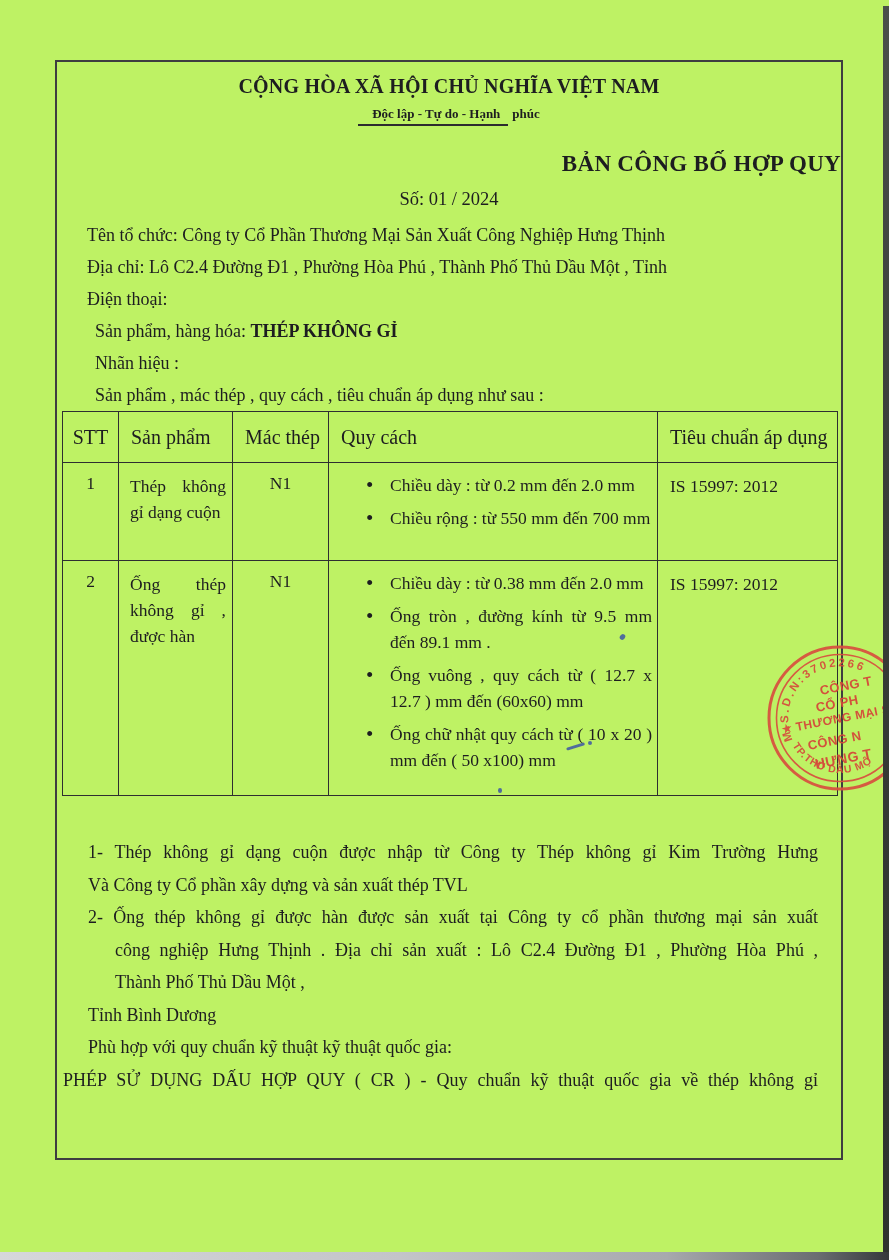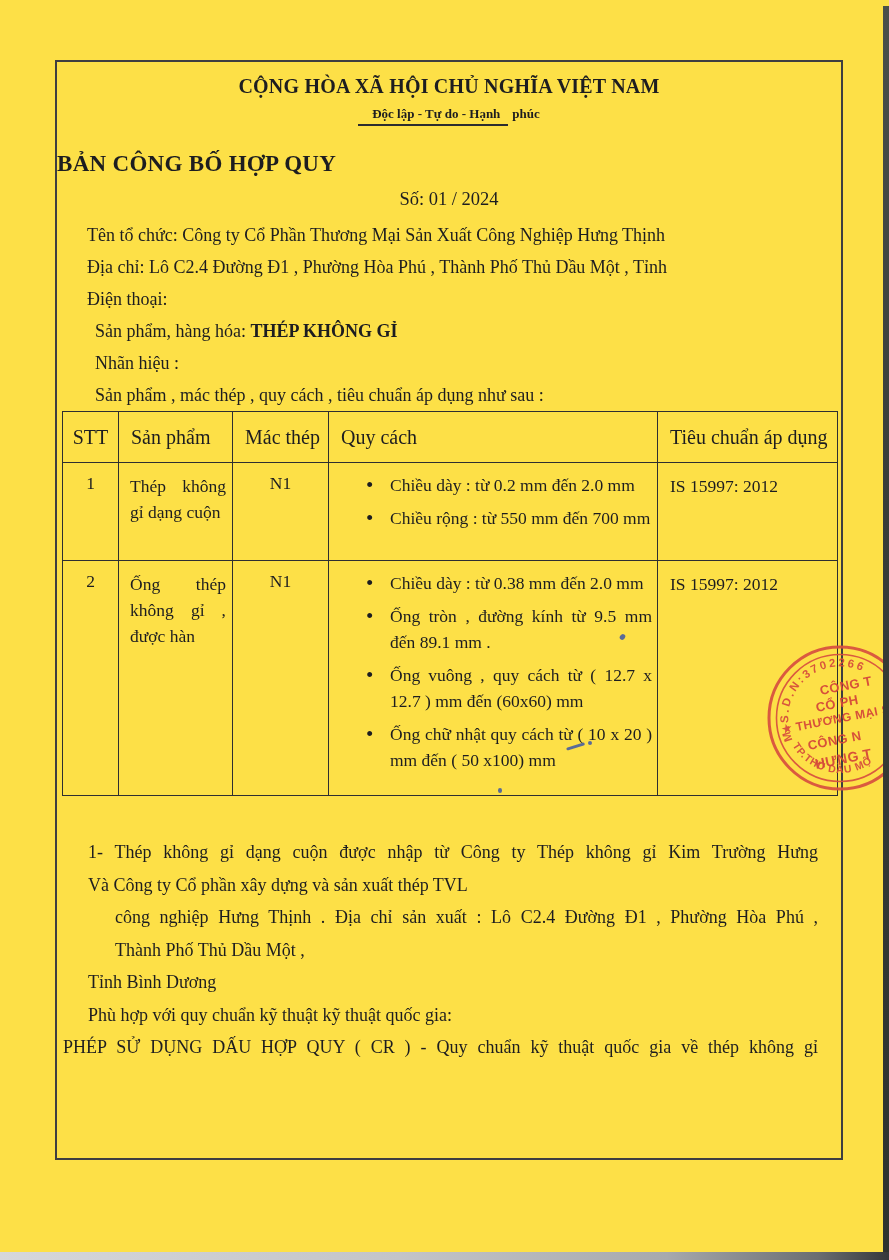--- a/index.html
+++ b/index.html
@@ -5,7 +5,7 @@
   html,body { margin:0; padding:0; background:#ffffff; }
   .page {
     position:relative; width:889px; height:1260px;
-    background:#fde047; overflow:hidden;
+    background:#bef264; overflow:hidden;
     font-family:"Liberation Serif","DejaVu Serif",serif;
     color:#1d1d20;
   }

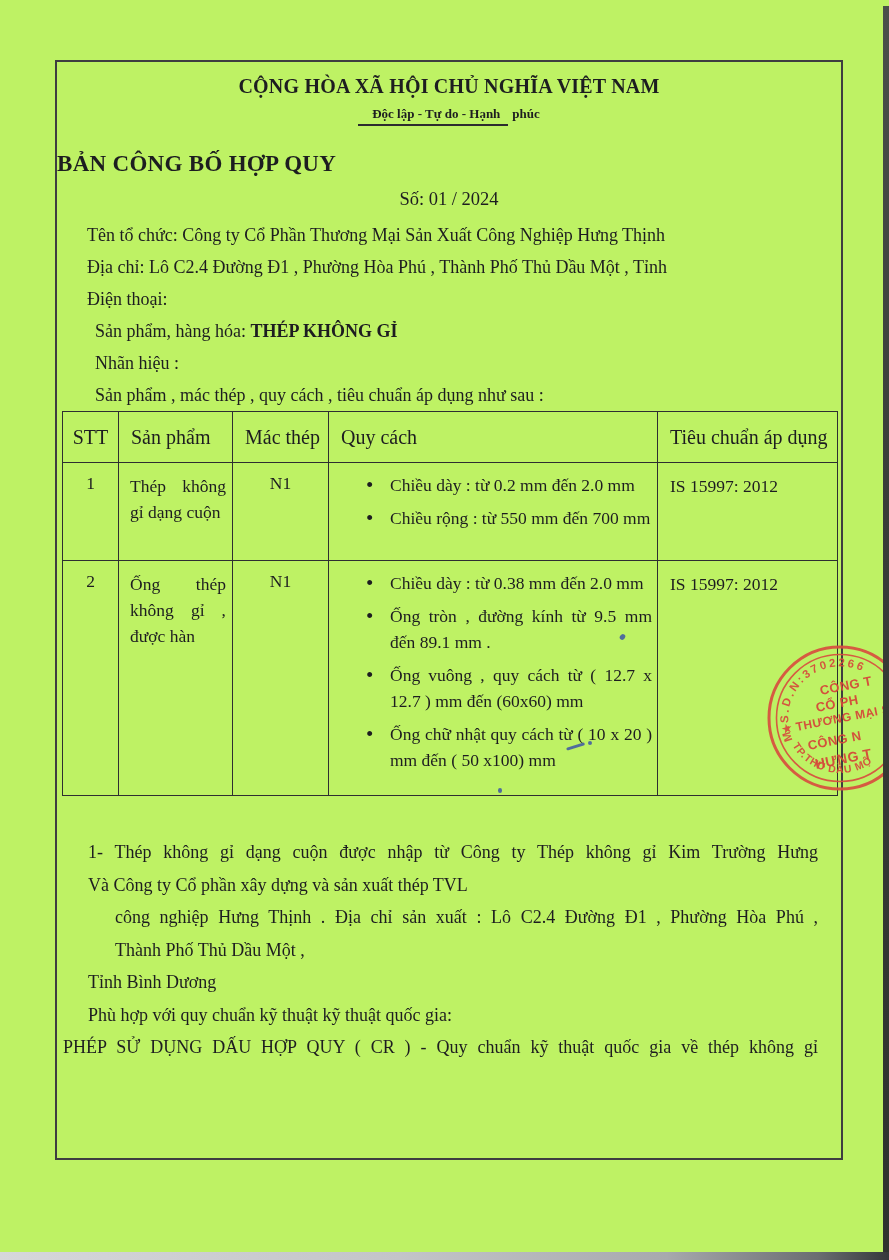--- a/index.html
+++ b/index.html
@@ -19,7 +19,7 @@
   .motto { margin-top:5px; font-size:13px; font-weight:bold; line-height:22px; }
   .motto .ul { border-bottom:2px solid #2c2c2e; padding:0 8px 3px 14px; }
   .motto .rest { padding-left:4px; }
-  .doc-title { margin-top:25px; text-align:left; font-size:23px; font-weight:bold; line-height:28px; letter-spacing:0.3px; }
+  .doc-title { margin-top:25px; text-align:right; font-size:23px; font-weight:bold; line-height:28px; letter-spacing:0.3px; }
   .doc-number { margin-top:9px; text-align:center; font-size:18.5px; line-height:24px; }
   
   .info { margin:8px 24px 0 30px; font-size:18px; line-height:32px; }

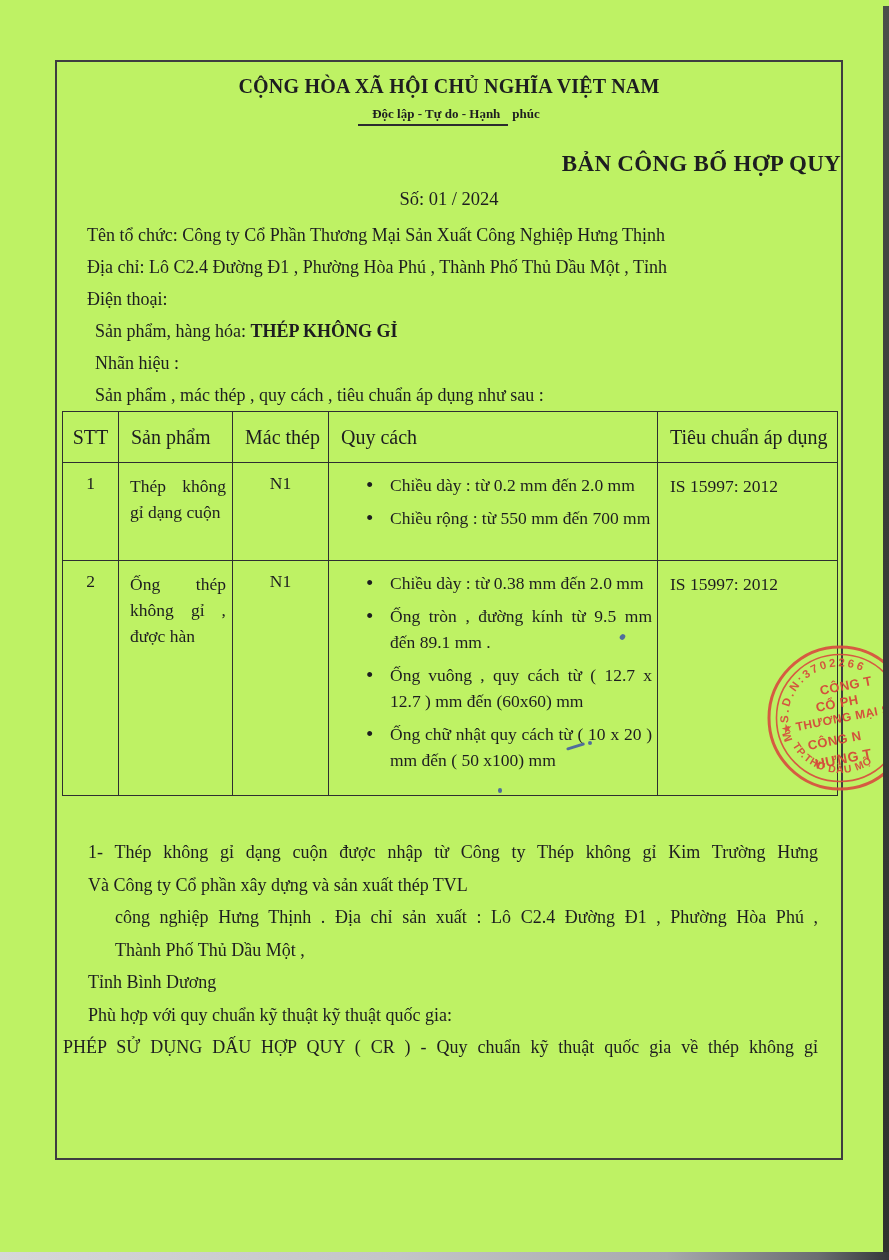--- a/index.html
+++ b/index.html
@@ -165,6 +165,7 @@
     <div class="notes">
       <div class="note jl">1- Thép không gỉ dạng cuộn được nhập từ Công ty Thép không gỉ Kim Trường Hưng</div>
       <div class="note">Và Công ty Cổ phần xây dựng và sản xuất thép TVL</div>
+      <div class="note jl">2- Ống thép không gỉ được hàn được sản xuất tại Công ty cổ phần thương mại sản xuất</div>
       <div class="note indent jl">công nghiệp Hưng Thịnh . Địa chỉ sản xuất : Lô C2.4 Đường Đ1 , Phường Hòa Phú ,</div>
       <div class="note indent">Thành Phố Thủ Dầu Một ,</div>
       <div class="note">Tỉnh Bình Dương</div>

